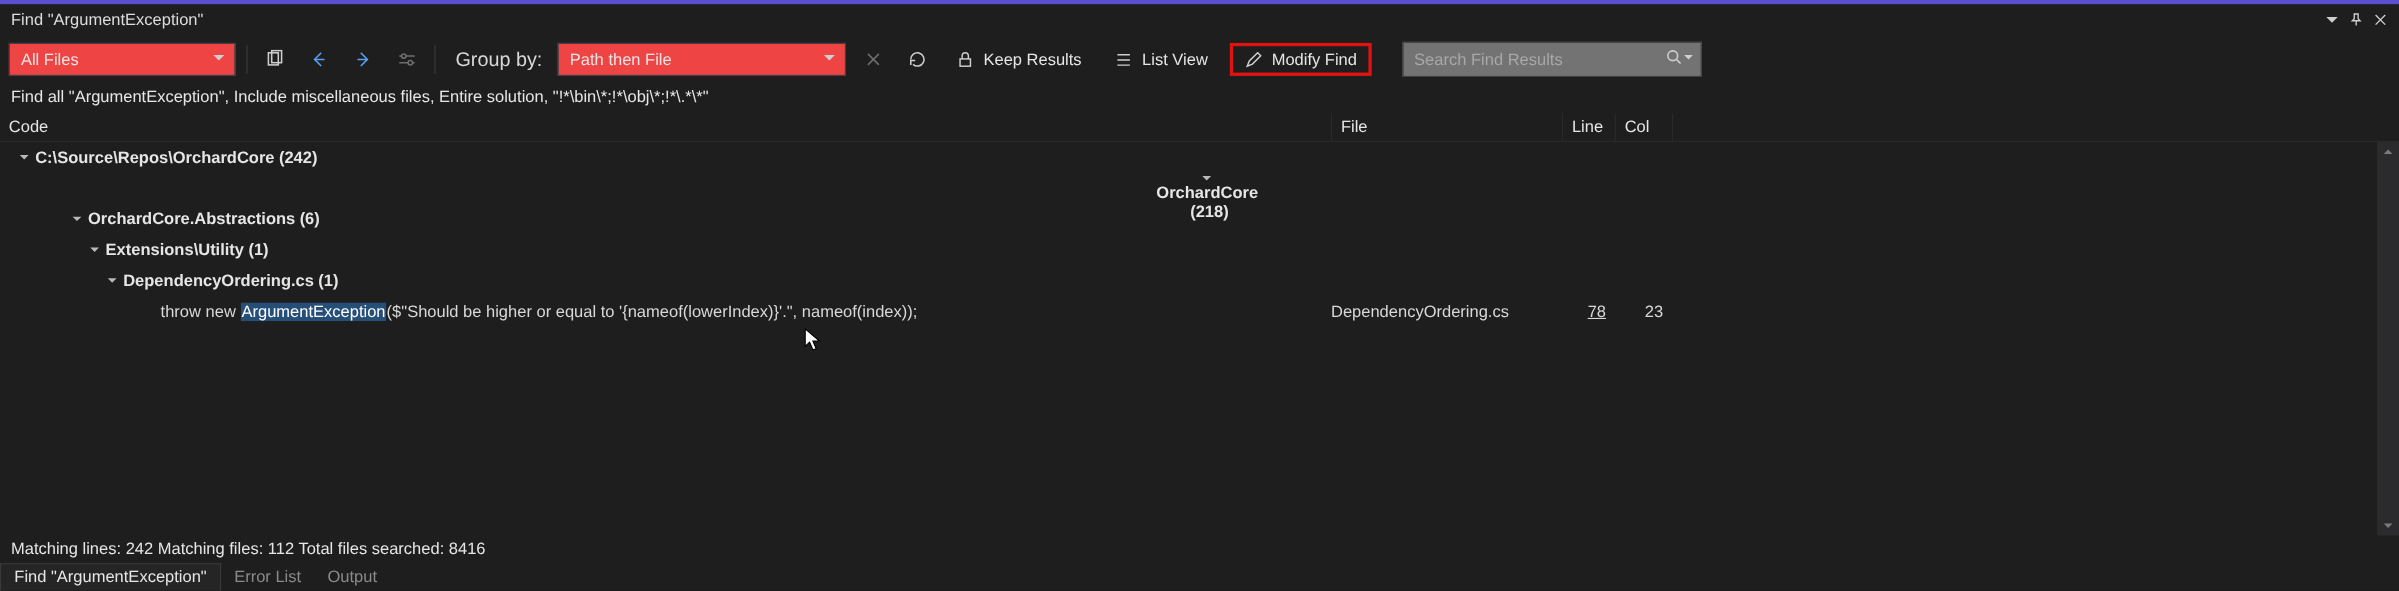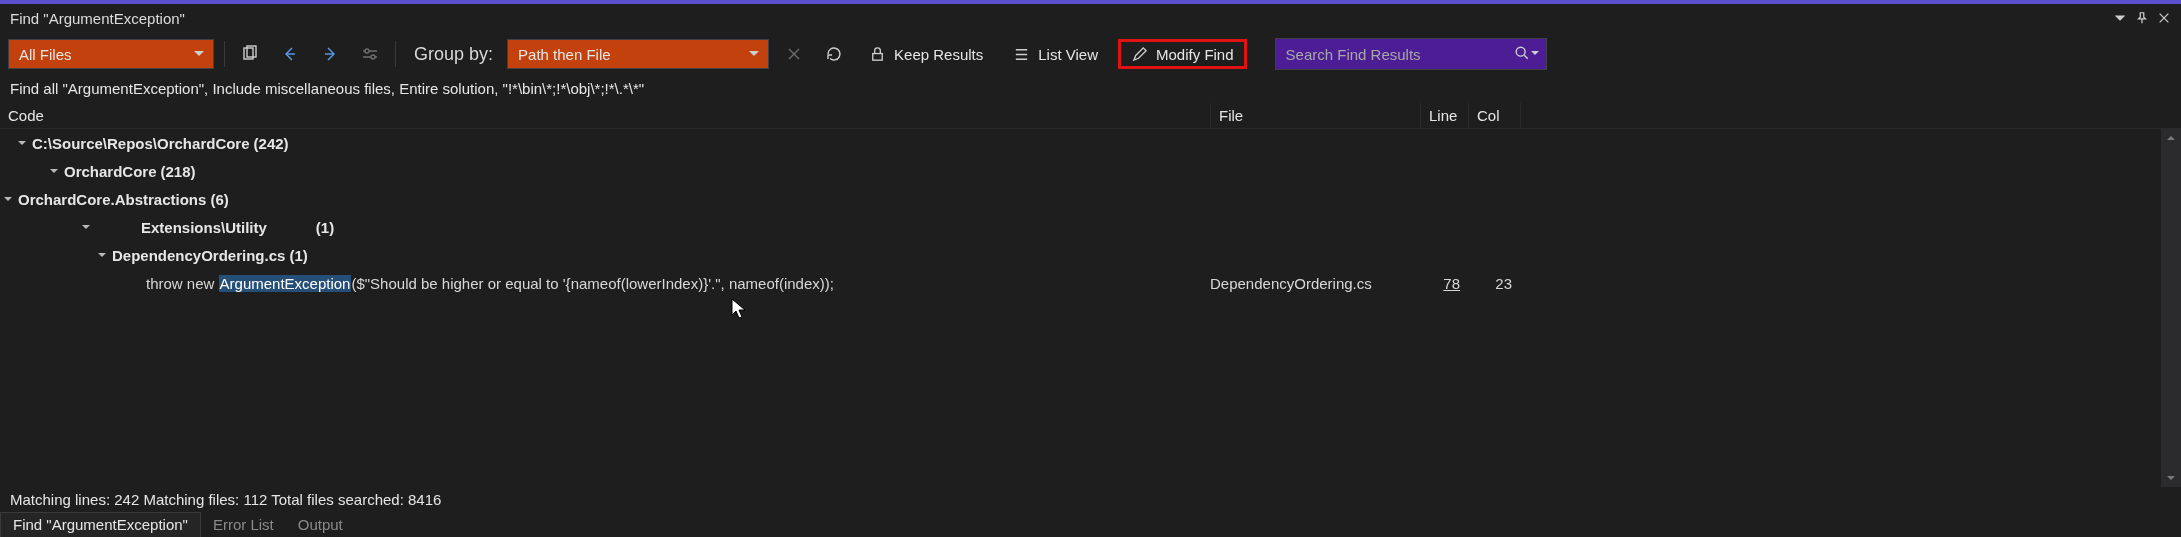--- a/index.html
+++ b/index.html
@@ -49,7 +49,7 @@
   }
   .dropdown {
     display: flex; align-items: center; justify-content: space-between;
-    background: #c2410c;
+    background: #ef4444;
     border: 1px solid #3f3f45;
     height: 30px;
     padding: 0 8px 0 10px;

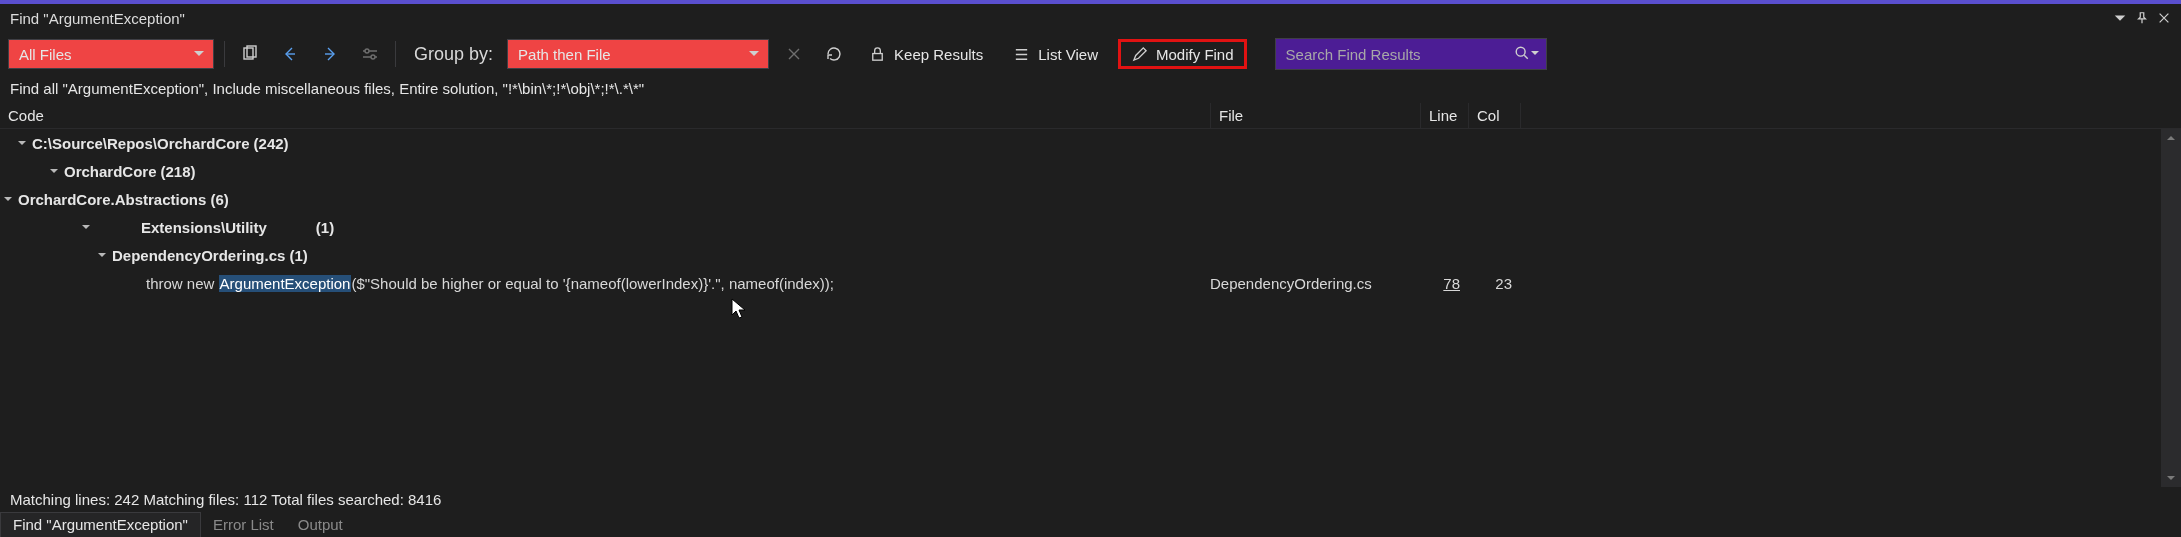--- a/index.html
+++ b/index.html
@@ -81,7 +81,7 @@
   }
   .search-box {
     display: flex; align-items: center;
-    background: #4c1d95; border: 1px solid #3f3f45;
+    background: #737373; border: 1px solid #3f3f45;
     height: 32px; width: 272px; padding: 0 6px 0 10px;
     margin-left: 18px;
   }

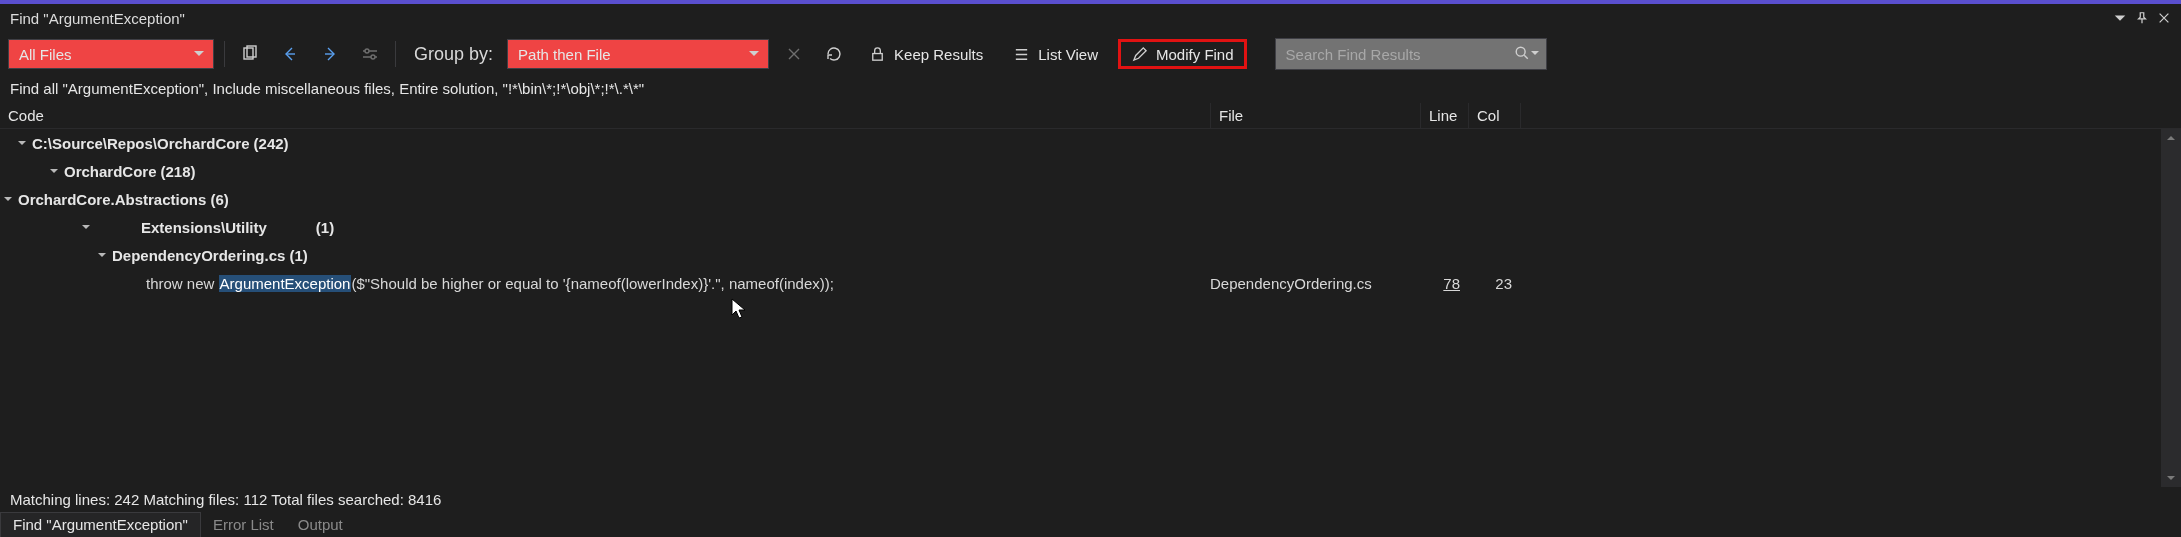--- a/index.html
+++ b/index.html
@@ -317,7 +317,7 @@
           <span class="txt">C:\Source\Repos\OrchardCore</span>
           <span class="count">  (242)</span>
         </div>
-        <div class="tree-row bold" style="padding-left: 46px;">
+        <div class="tree-row bold" style="padding-left: 34px; flex-direction: column;">
           <span class="tw">
             <svg viewBox="0 0 10 10">
               <path d="M1 3l4 4 4-4z"></path>

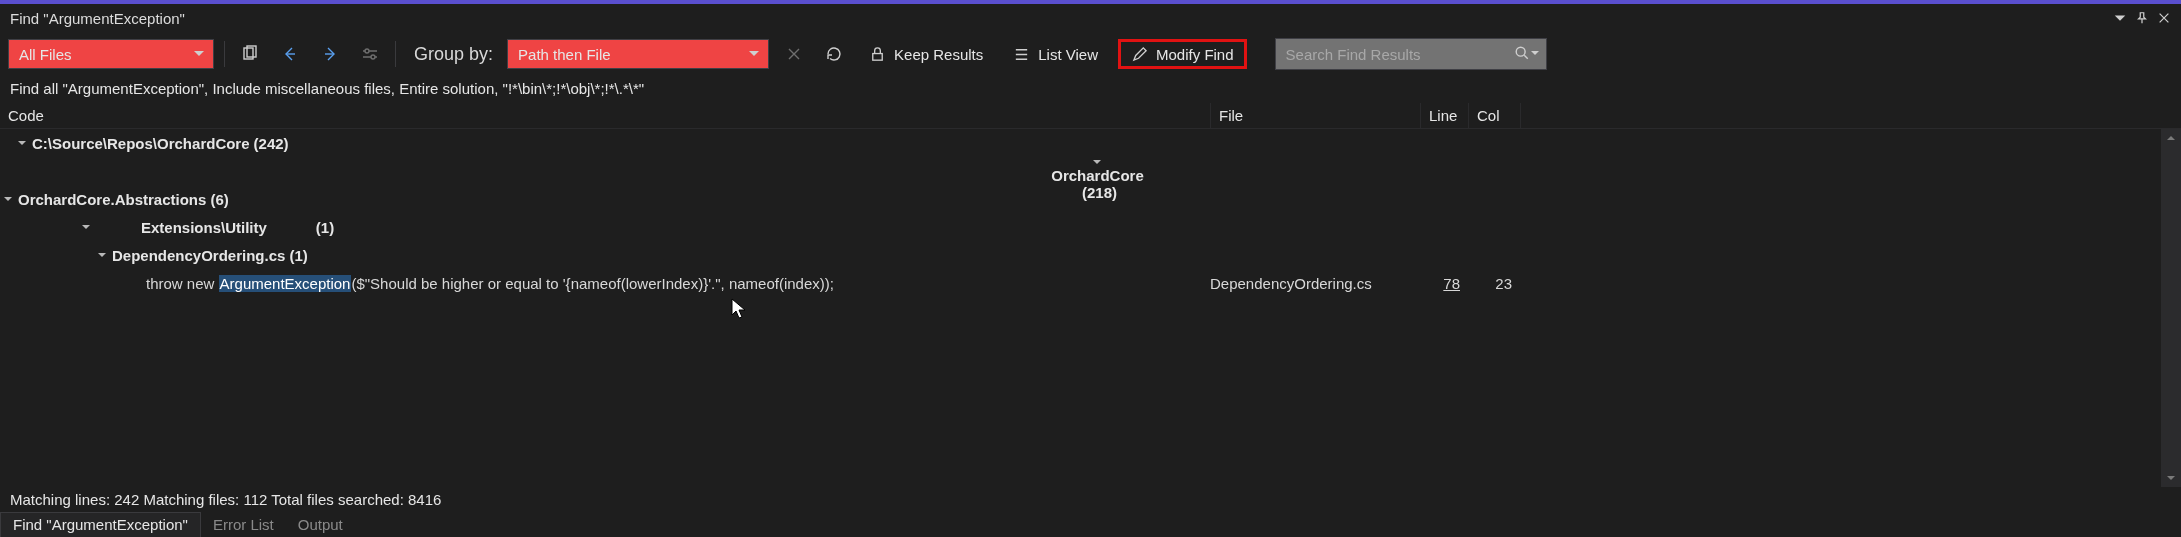--- a/index.html
+++ b/index.html
@@ -326,7 +326,7 @@
           <span class="txt">OrchardCore</span>
           <span class="count">  (218)</span>
         </div>
-        <div class="tree-row bold" style="">
+        <div class="tree-row bold" style="padding-left: 62px;">
           <span class="tw">
             <svg viewBox="0 0 10 10">
               <path d="M1 3l4 4 4-4z"></path>

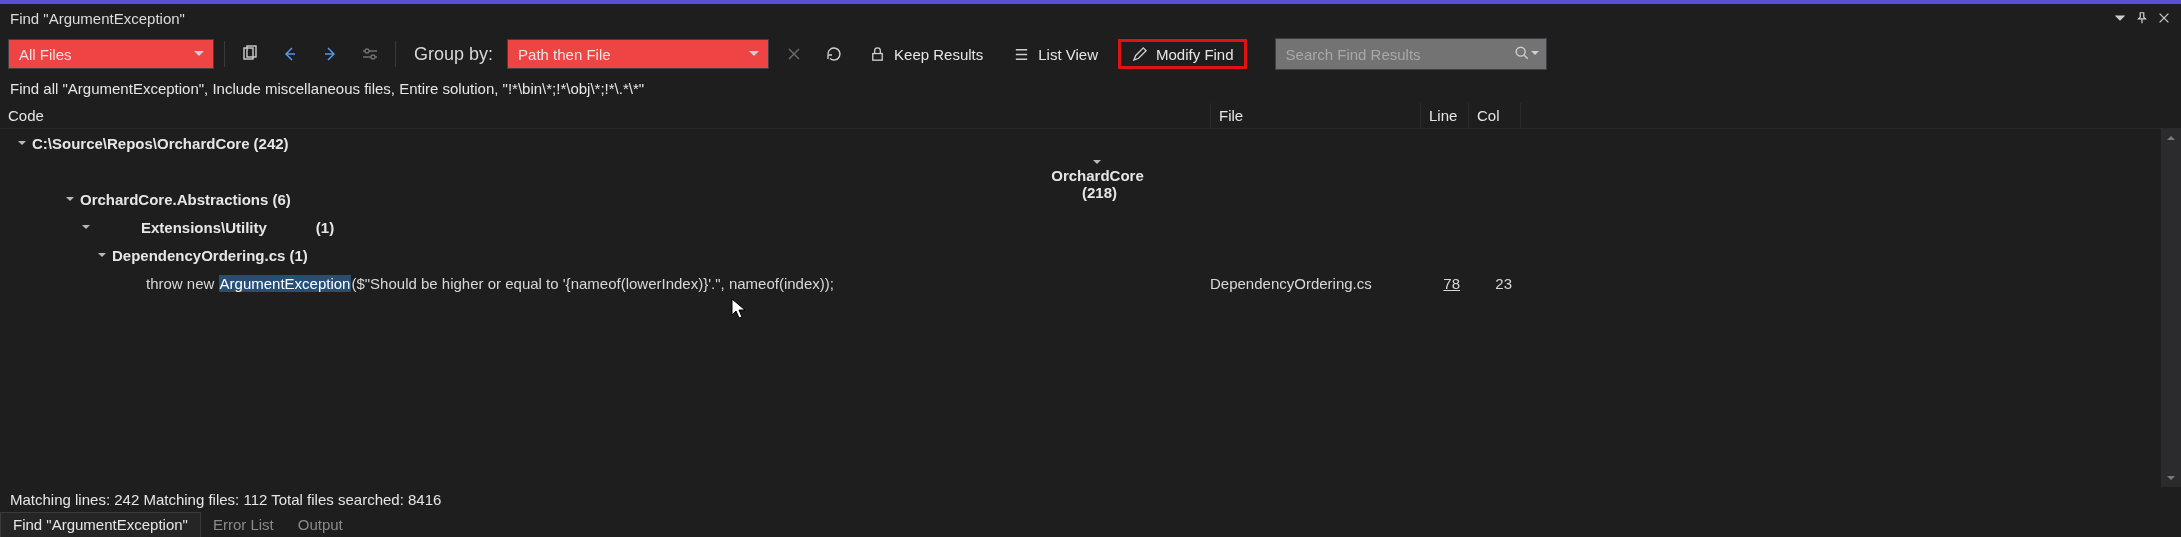--- a/index.html
+++ b/index.html
@@ -335,7 +335,7 @@
           <span class="txt">OrchardCore.Abstractions</span>
           <span class="count">  (6)</span>
         </div>
-        <div class="tree-row bold" style="padding-left: 78px; gap: 45px;">
+        <div class="tree-row bold" style="padding-left: 78px;">
           <span class="tw">
             <svg viewBox="0 0 10 10">
               <path d="M1 3l4 4 4-4z"></path>

